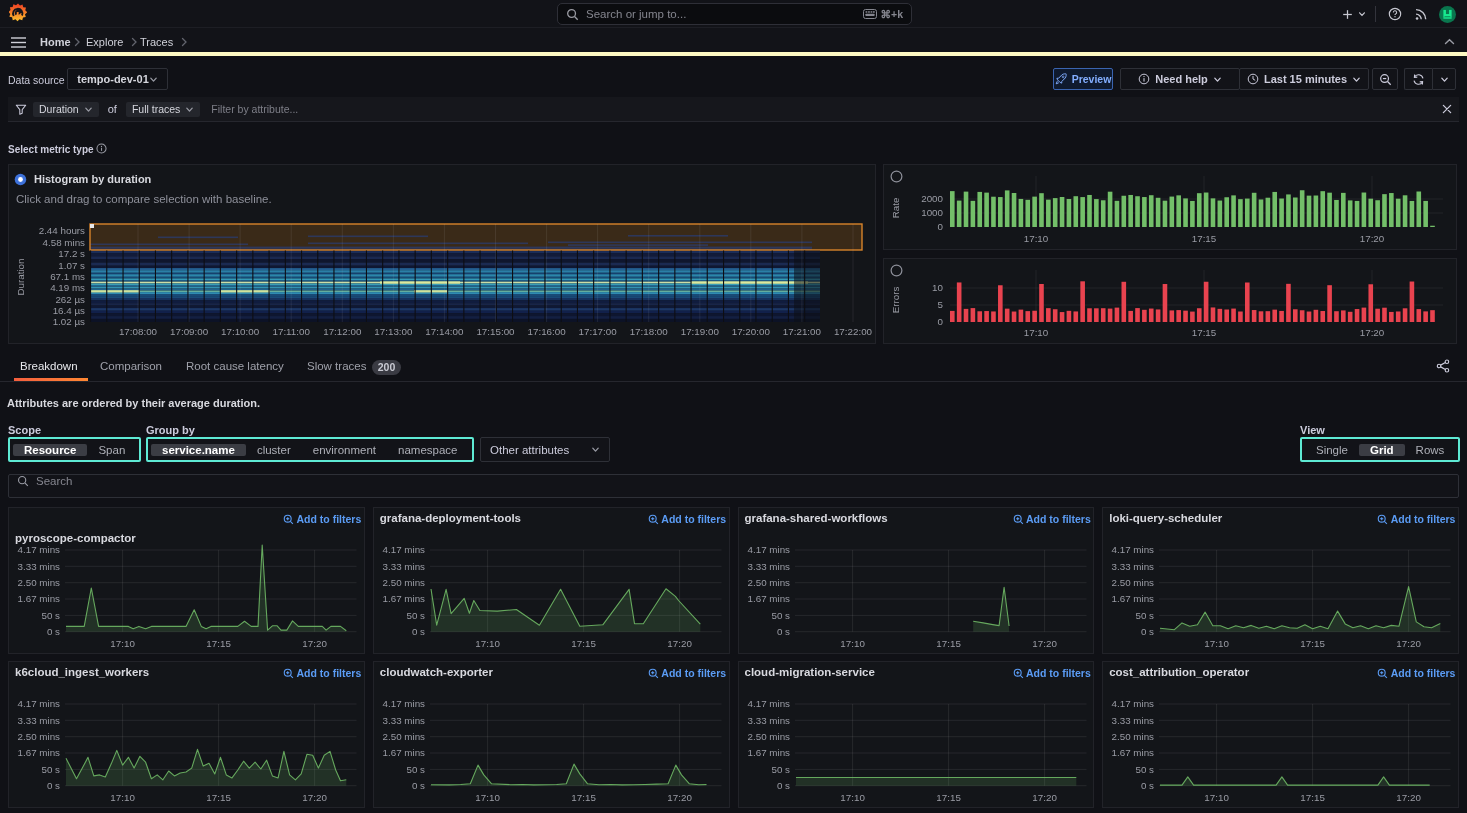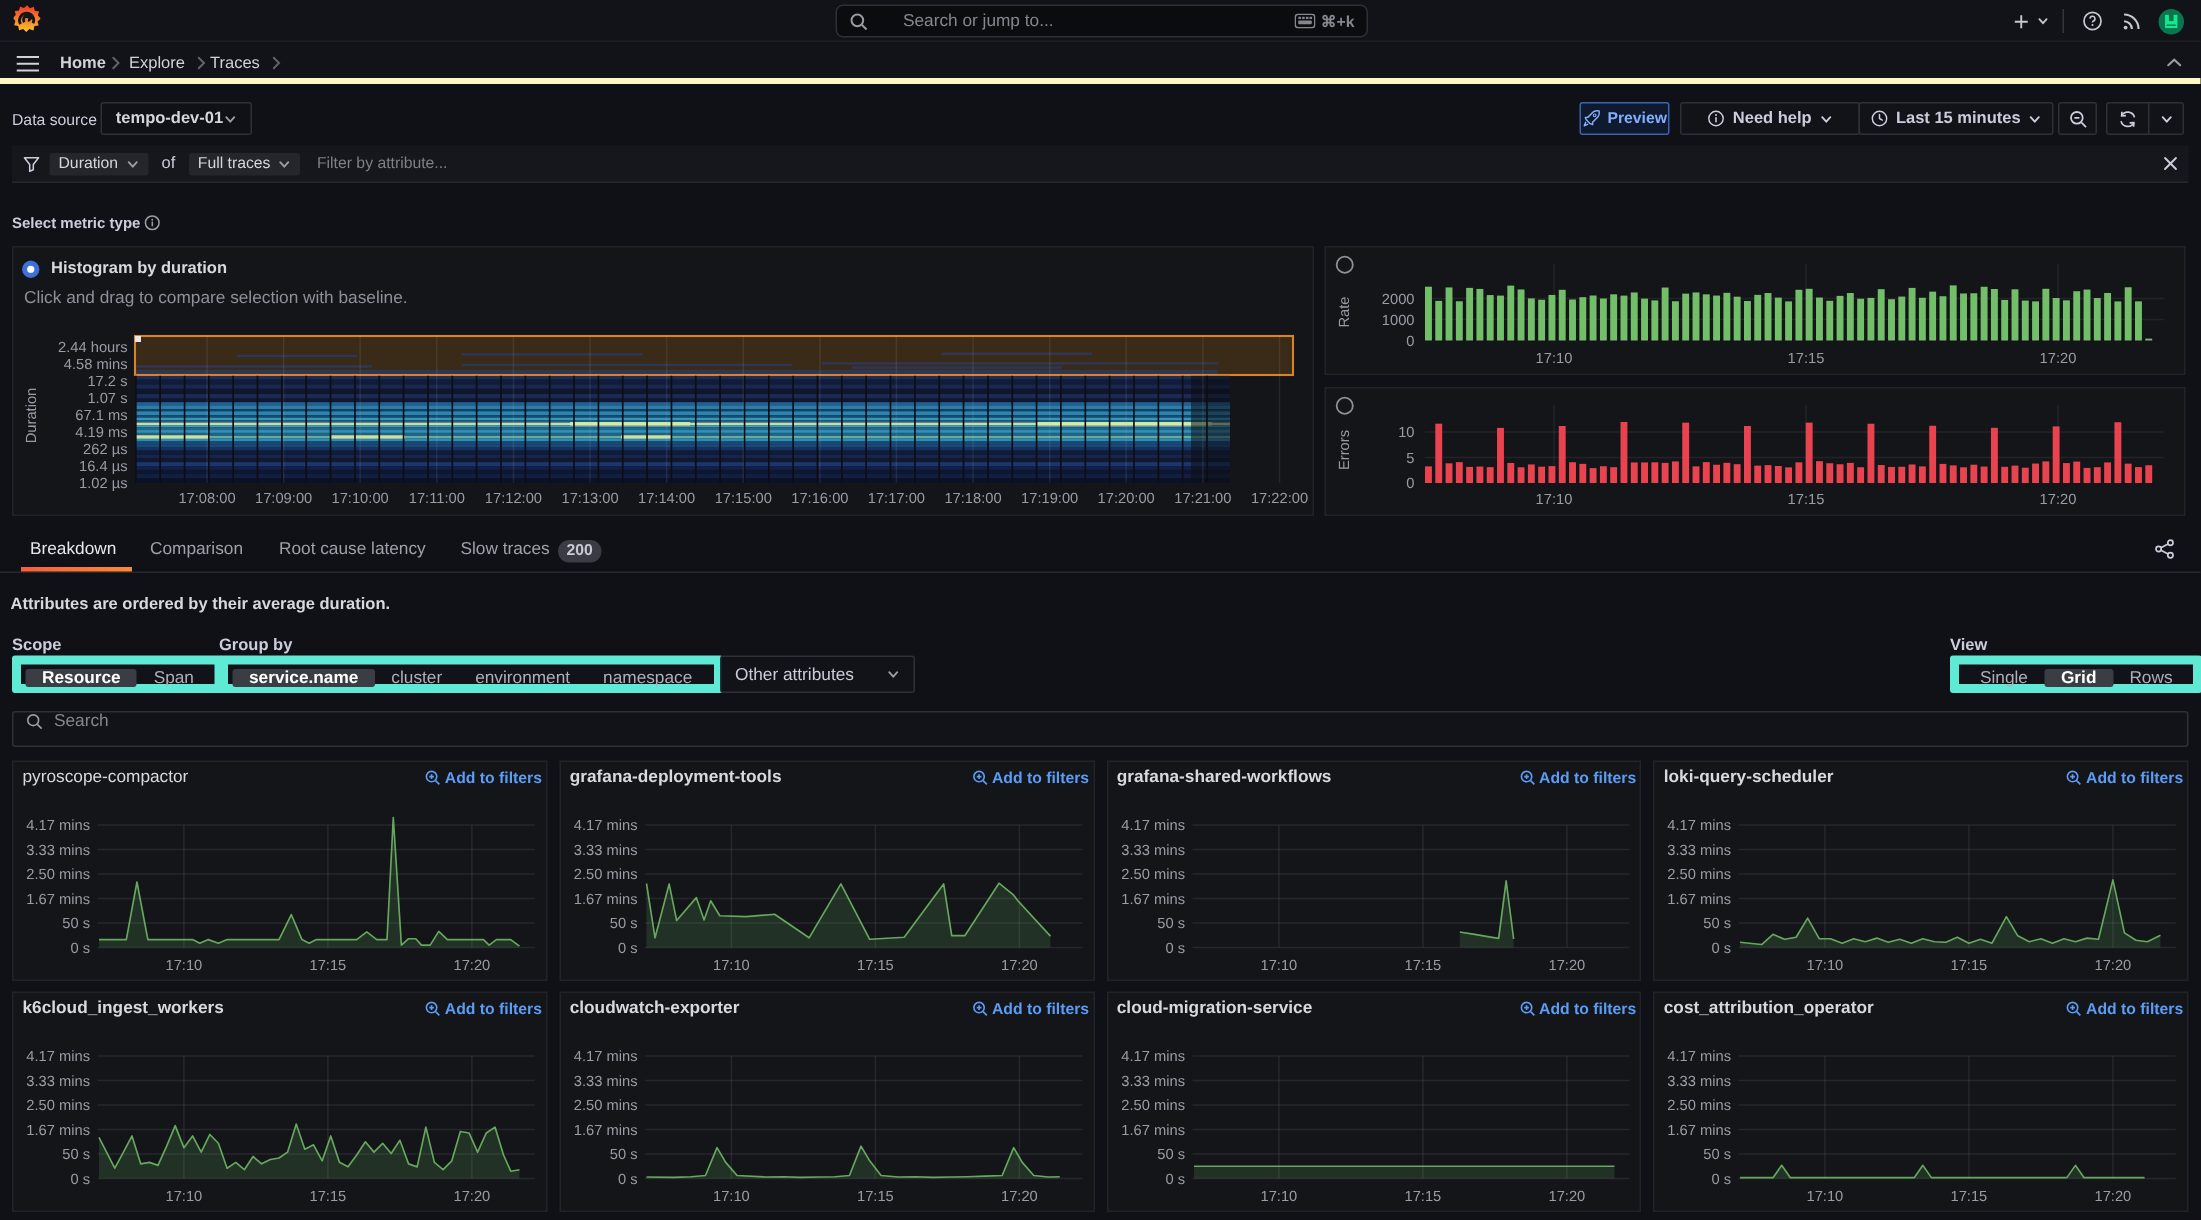--- a/index.html
+++ b/index.html
@@ -37,7 +37,7 @@
         <circle cx="6" cy="6" r="4.2" fill="none" stroke="#9a9ba3" stroke-width="1.4"></circle>
         <line x1="9.2" y1="9.2" x2="12.6" y2="12.6" stroke="#9a9ba3" stroke-width="1.4"></line>
       </svg>
-      <span style="margin-left:23px;color:#85868f">Search or jump to...</span>
+      <span style="margin-left:7px;color:#85868f">Search or jump to...</span>
       <span style="margin-left:auto;display:flex;align-items:center;gap:4px;color:#85868f;font-size:10.5px">
         <svg width="14" height="10" viewBox="0 0 14 10">
           <rect x="0.5" y="0.5" width="13" height="9" rx="2" fill="none" stroke="#85868f"></rect>

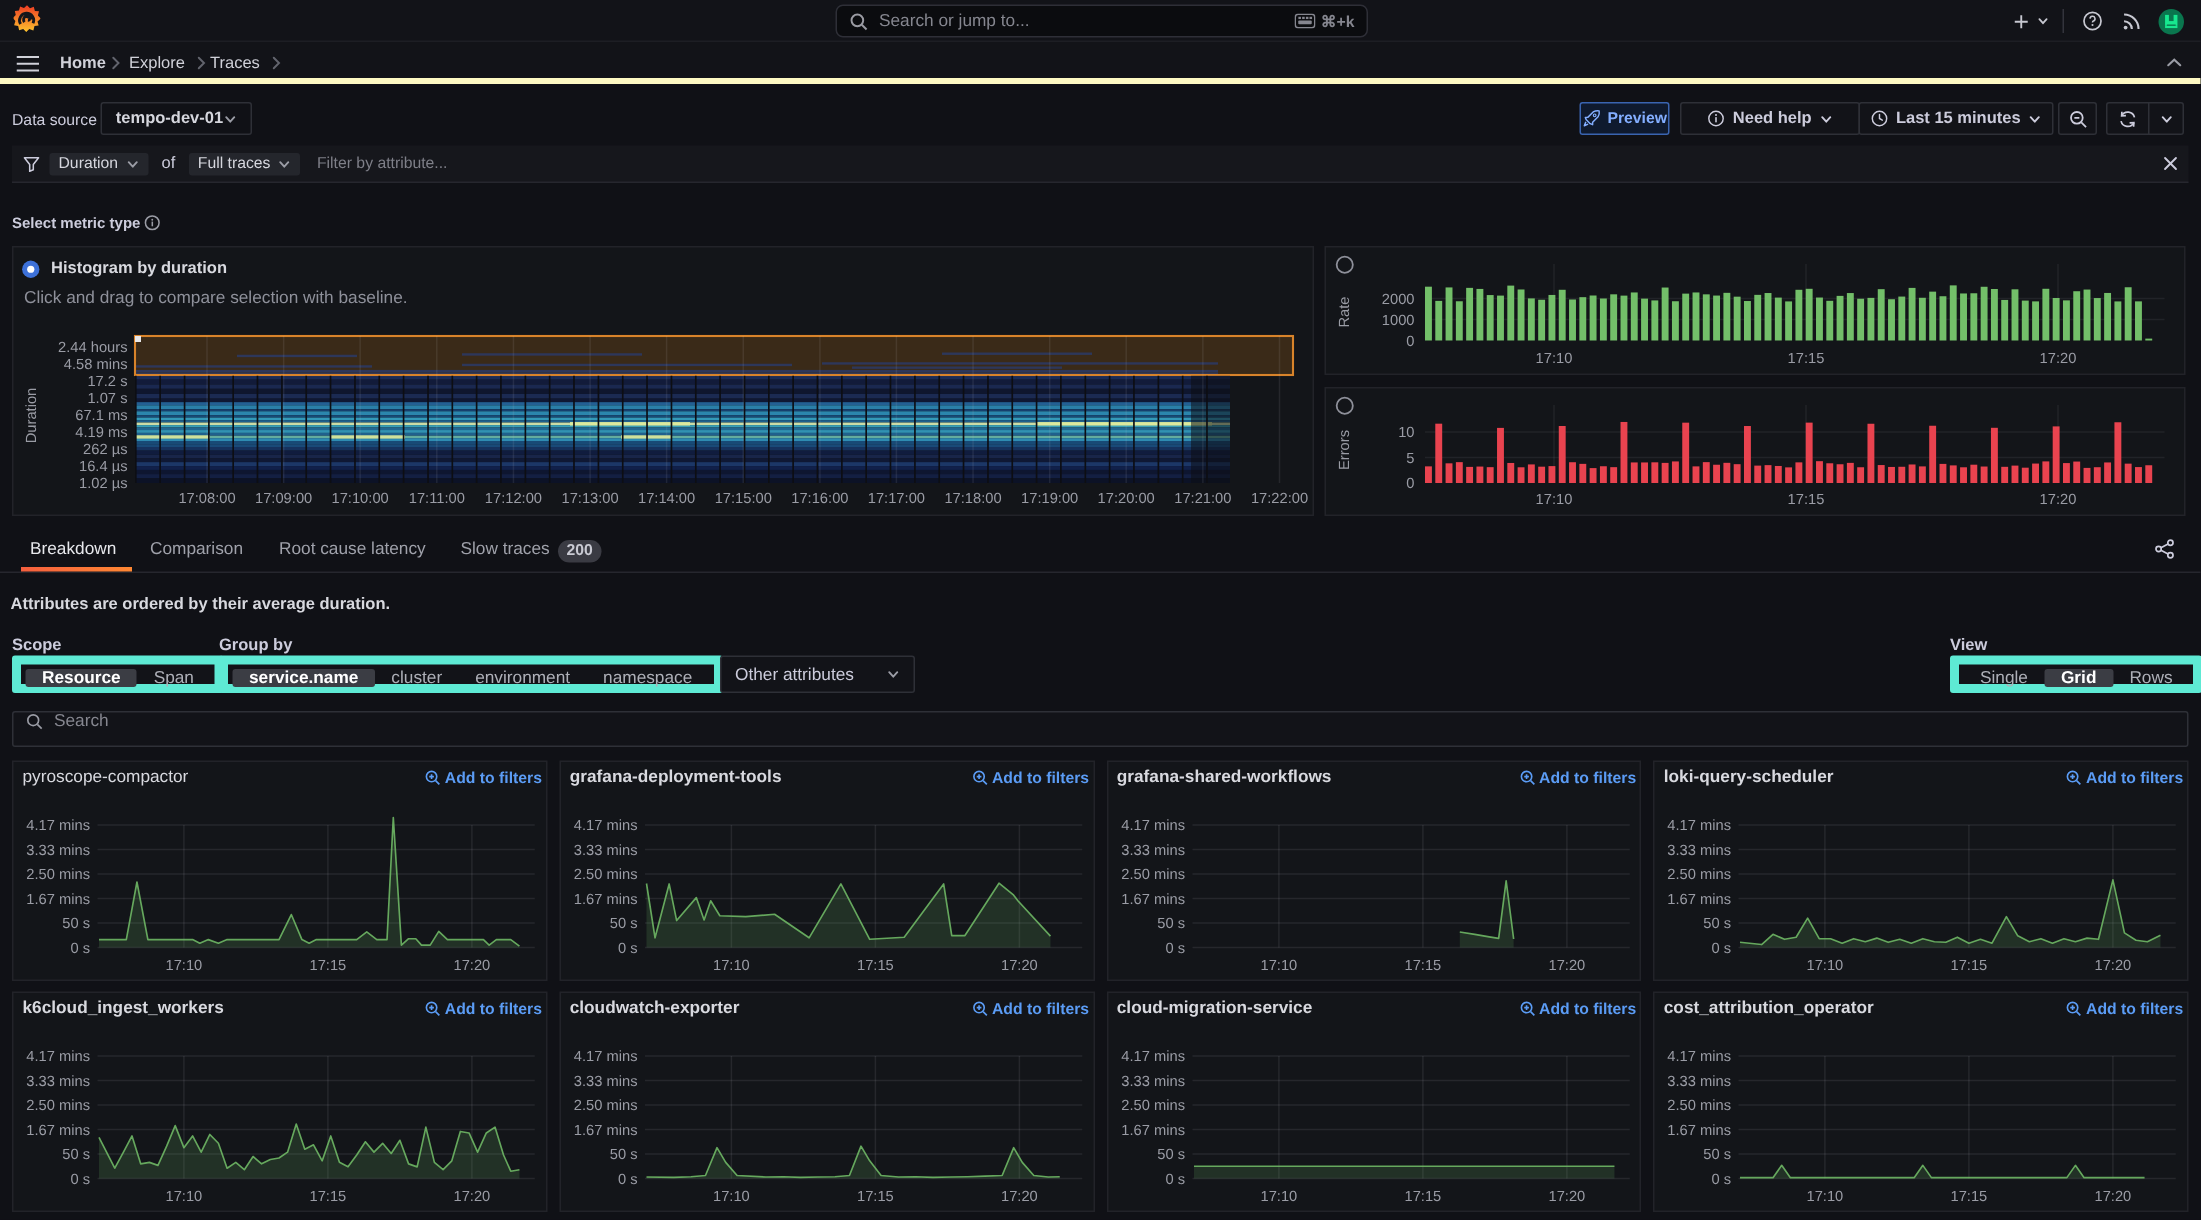--- a/index.html
+++ b/index.html
@@ -16,7 +16,7 @@
 .link{color:#5b9cf5;font-size:10.5px;font-weight:700;white-space:nowrap}
 .ylab{fill:#9a9ca5;font-size:9.8px;font-family:"Liberation Sans",sans-serif}
 .xlab{fill:#9a9ca5;font-size:9.8px;font-family:"Liberation Sans",sans-serif;text-anchor:middle}
-.toggle{position:absolute;display:inline-flex;align-items:flex-start;border:6px solid #5eead4;border-radius:2px;background:#121318;height:25px;padding:3px}
+.toggle{position:absolute;display:inline-flex;align-items:center;border:2px solid #5eead4;border-radius:2px;background:#121318;height:25px;padding:3px}
 .titem{display:inline-flex;align-items:center;padding:0 11px;font-size:11.5px;color:#aeb0b8;border-radius:2px;white-space:nowrap}
 .titem.on{background:#3b3d44;color:#fff;font-weight:700}
 .glabel{position:absolute;font-size:11px;font-weight:700;color:#ccccdc;white-space:nowrap}

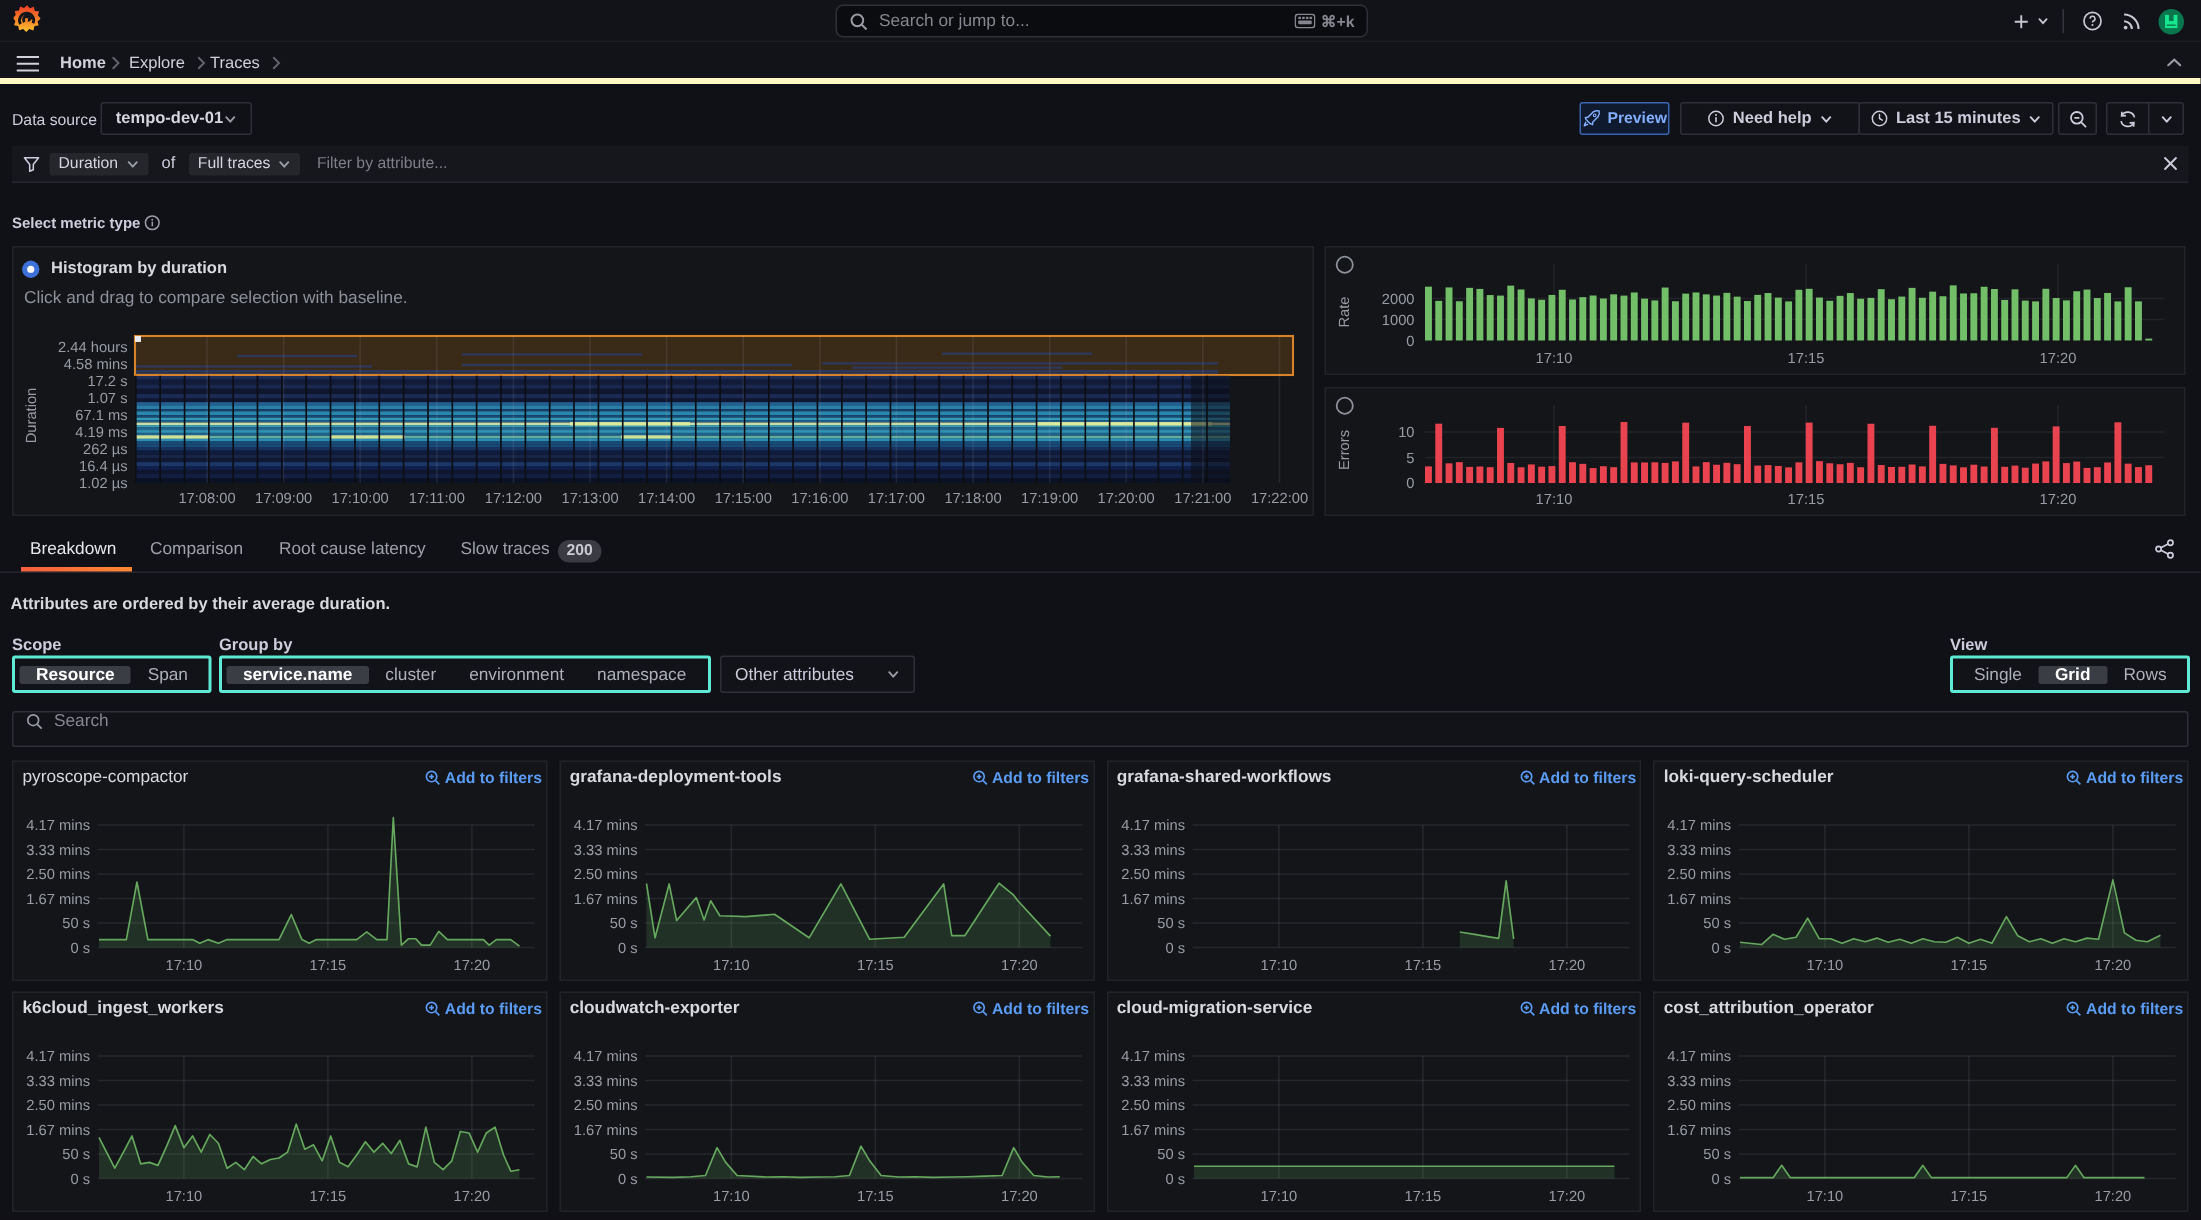--- a/index.html
+++ b/index.html
@@ -550,7 +550,7 @@
     <span style="font-size:11.5px;color:#85868f">Search</span>
   </div>
 <div class="panel" style="left:8.0px;top:507px;width:356.8px;height:147px"></div>
-<span class="abs" style="left:15.0px;top:512px;font-size:11.5px;font-weight:400;color:#d8d9df;white-space:nowrap">pyroscope-compactor</span>
+<span class="abs" style="left:15.0px;top:532px;font-size:11.5px;font-weight:700;color:#d8d9df;white-space:nowrap">pyroscope-compactor</span>
 <span class="abs link" style="left:283.0px;top:513px"><svg width="11" height="11" viewBox="0 0 14 14" style="display:inline-block;vertical-align:-2px">
       <circle cx="6" cy="6" r="4.4" fill="none" stroke="#5b9cf5" stroke-width="1.4"></circle>
       <line x1="9.4" y1="9.4" x2="12.6" y2="12.6" stroke="#5b9cf5" stroke-width="1.4"></line>

